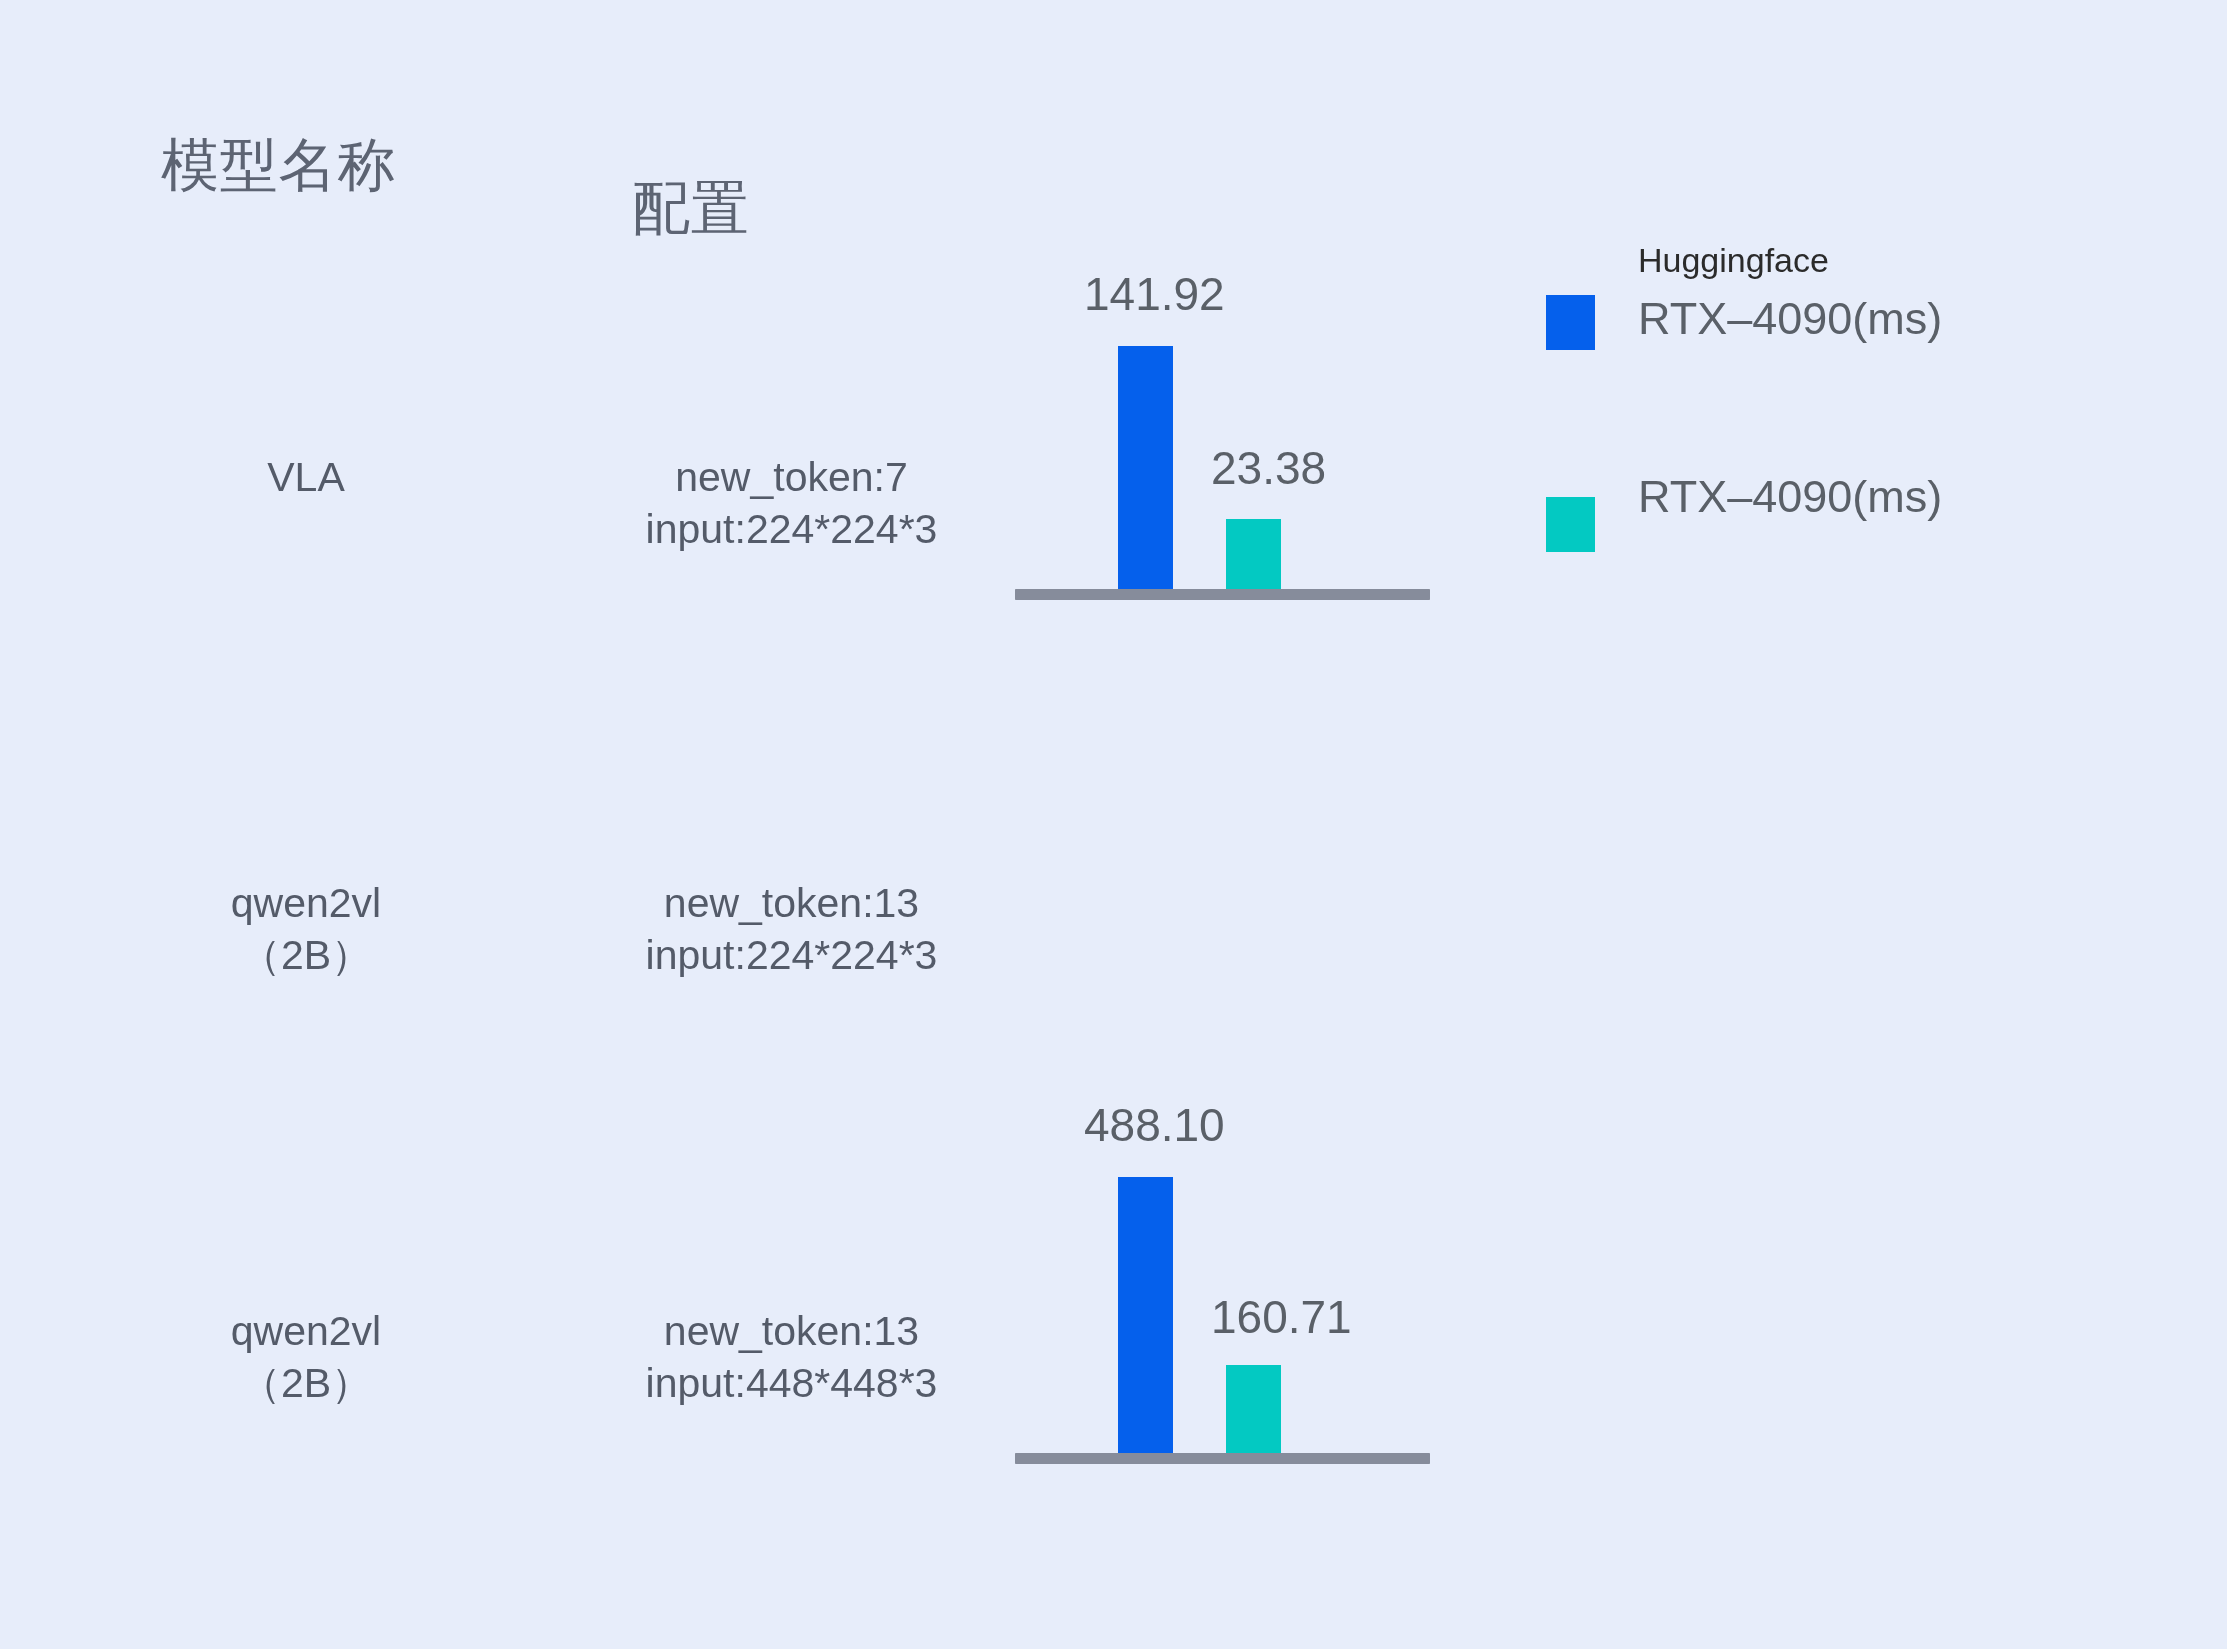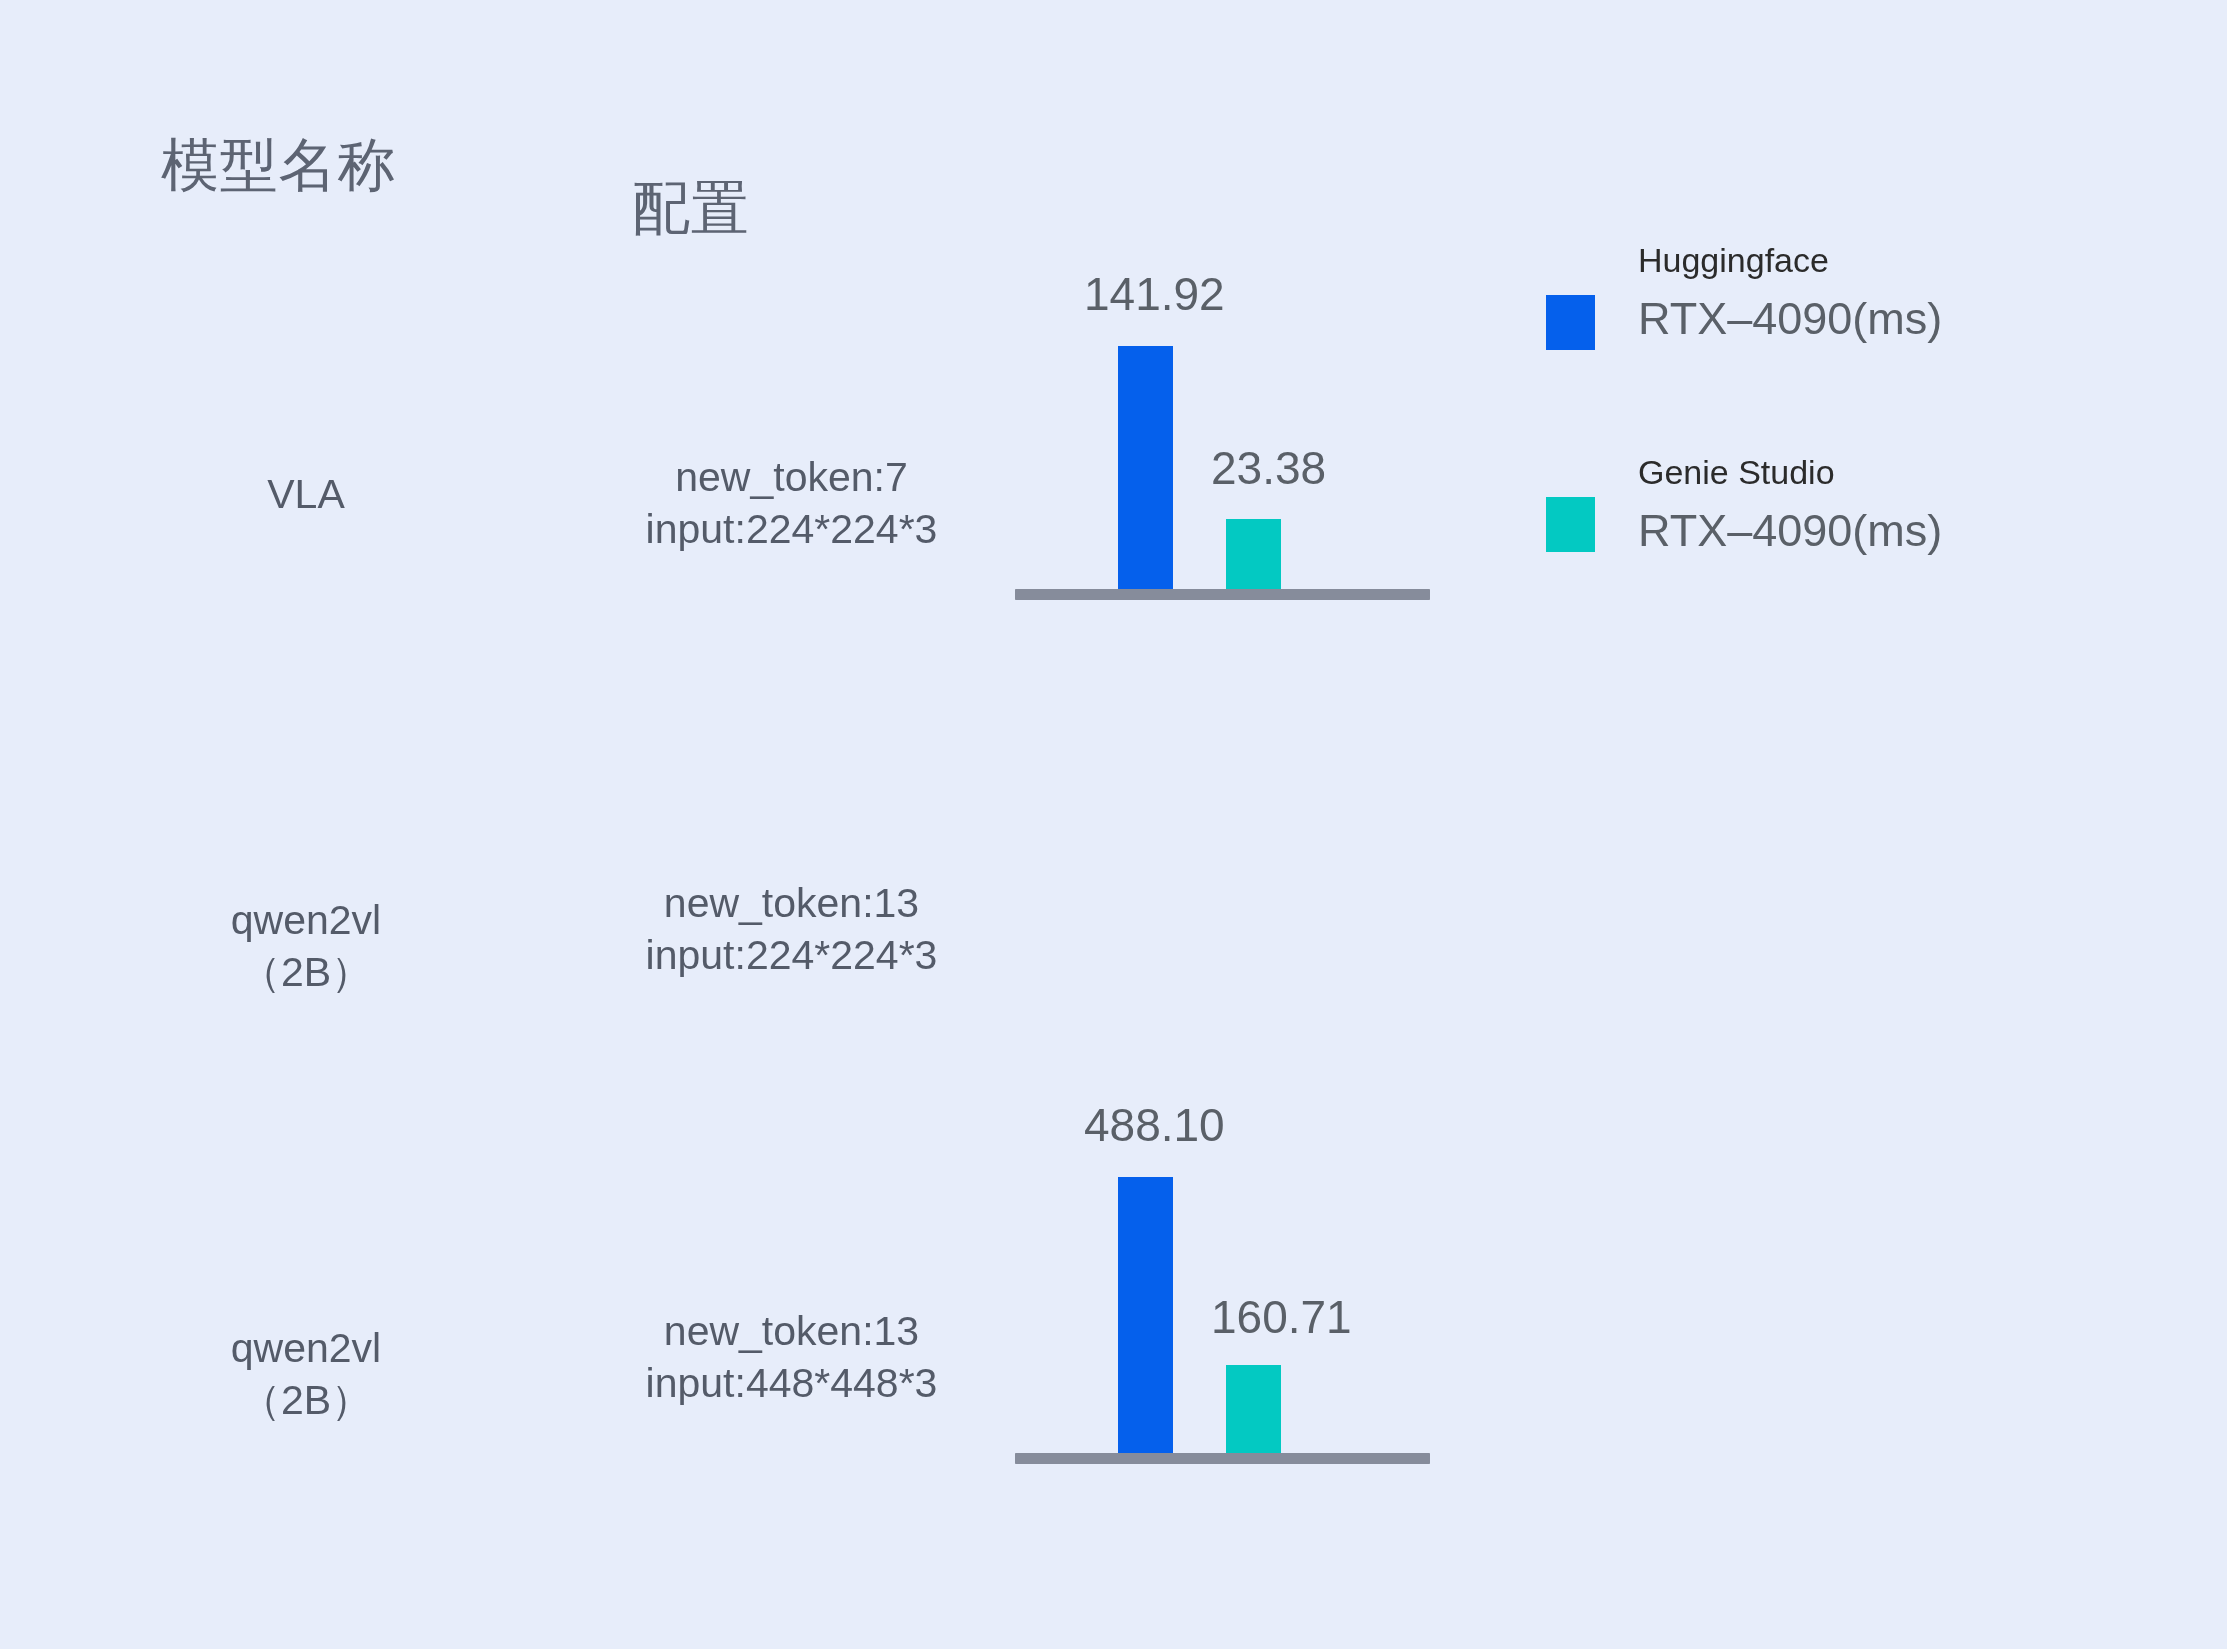--- a/index.html
+++ b/index.html
@@ -61,7 +61,7 @@
     line-height: 1.28;
     white-space: nowrap;
   }
-  .label-model  { left: 149px; width: 314px; margin-top: 17px; }
+  .label-model  { left: 149px; width: 314px; }
   .label-config { left: 486px; width: 611px; }
 
   .row-1 .label-cell { top: 216px; }

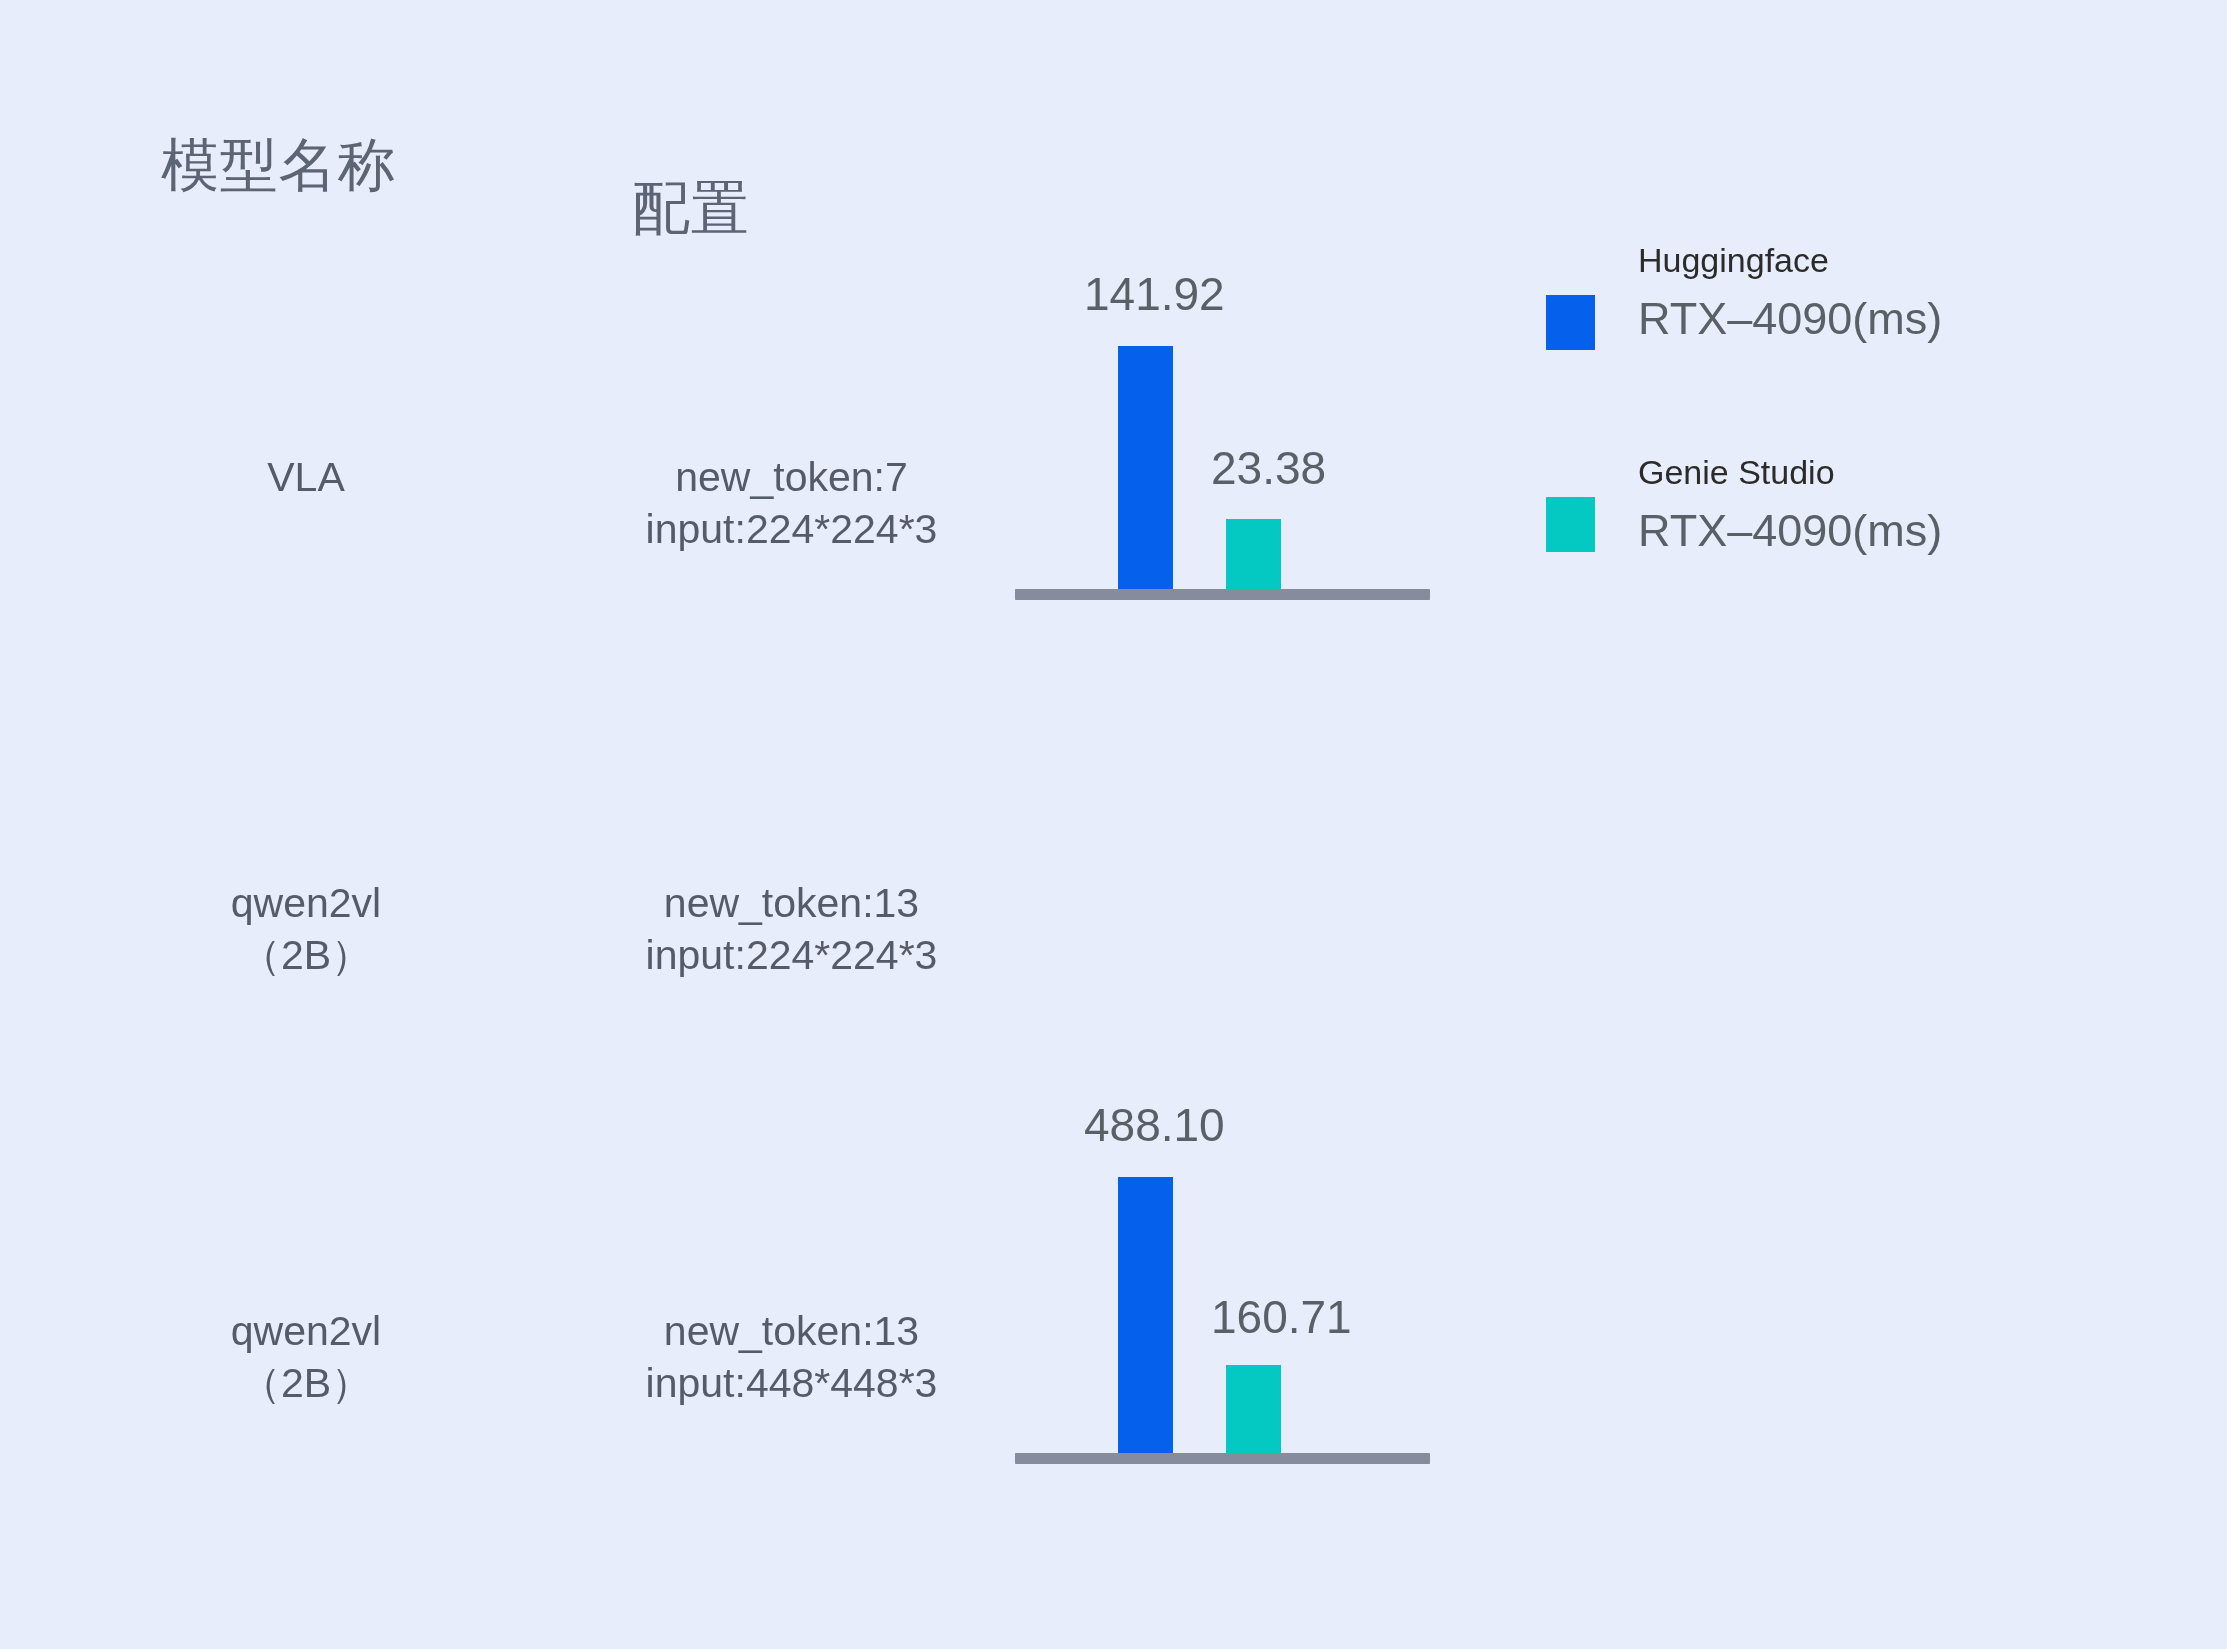--- a/index.html
+++ b/index.html
@@ -245,7 +245,6 @@
   <div class="legend-item" id="legend-item-genie">
     <span class="legend-swatch gs"></span>
     <span class="legend-text">
-      <span class="legend-title">Genie Studio</span>
       <span class="legend-sub">RTX–4090(ms)</span>
     </span>
   </div>

